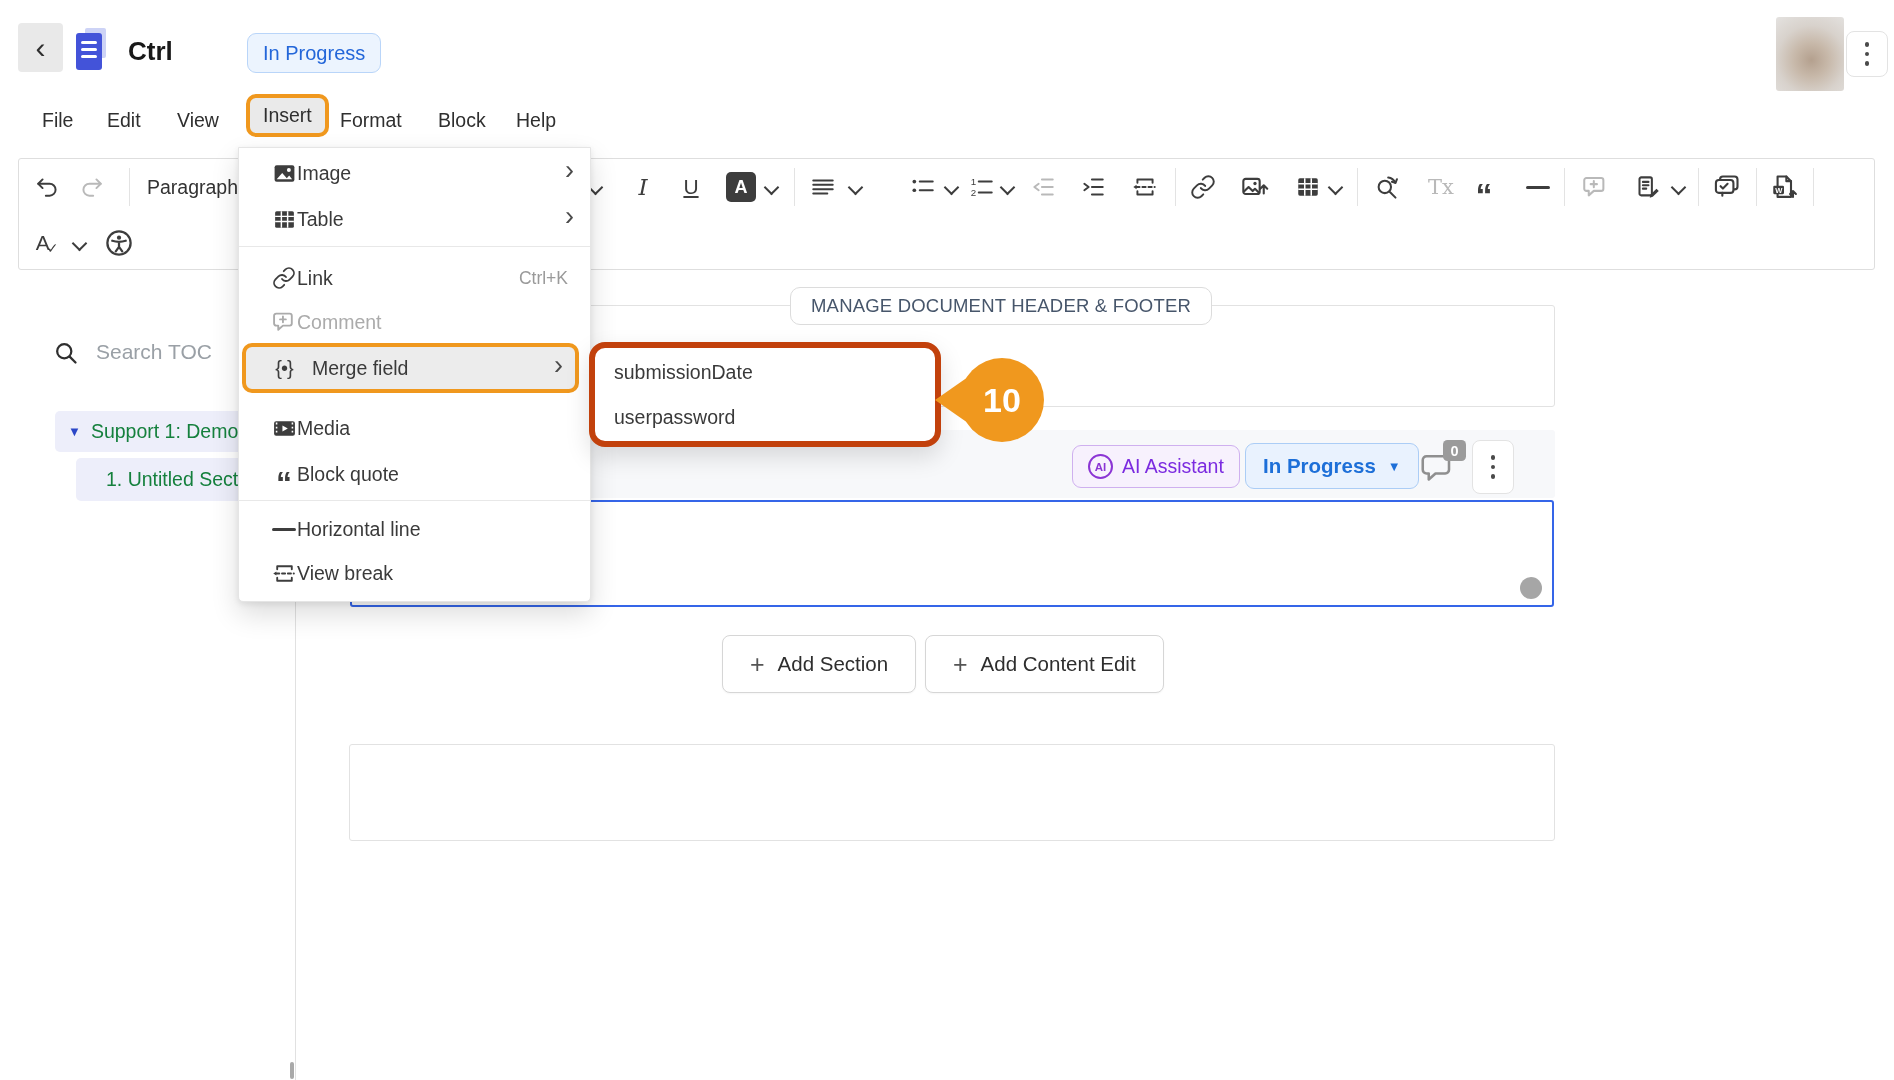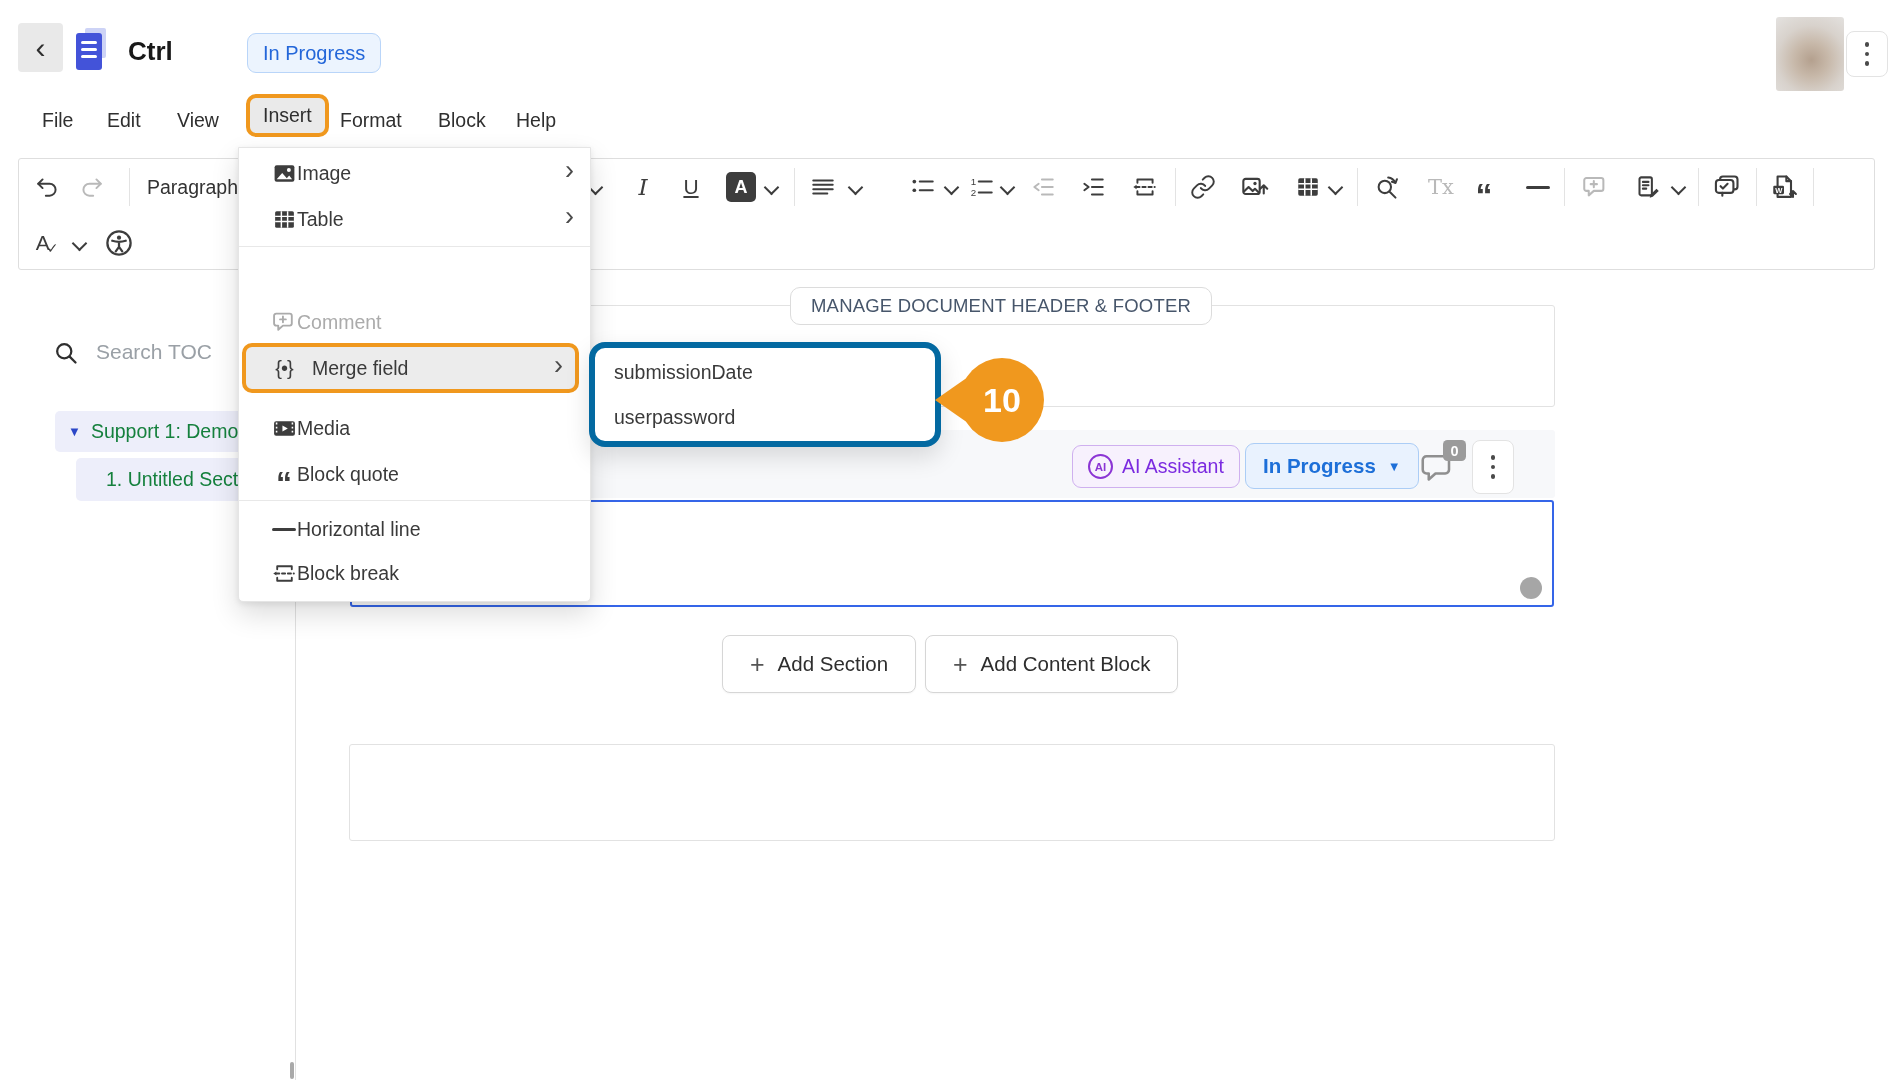--- a/index.html
+++ b/index.html
@@ -386,6 +386,16 @@
     <span class="msub">›</span>
   </div>
   <div class="msep" style="top:98px"></div>
+  <div class="mrow" style="top:107px">
+    <span class="mico">
+      <svg class="ln" width="24" height="24" viewBox="0 0 24 24">
+          <path d="M10 13a5 5 0 0 0 7.54.54l3-3a5 5 0 0 0-7.07-7.07l-1.72 1.71"></path>
+          <path d="M14 11a5 5 0 0 0-7.54-.54l-3 3a5 5 0 0 0 7.07 7.07l1.71-1.71"></path>
+        </svg>
+    </span>
+    <span>Link</span>
+    <span class="mshort">Ctrl+K</span>
+  </div>
   <div class="mrow mdis" style="top:151px">
     <span class="mico">
       <svg class="ln" width="25" height="25" viewBox="0 0 24 24">

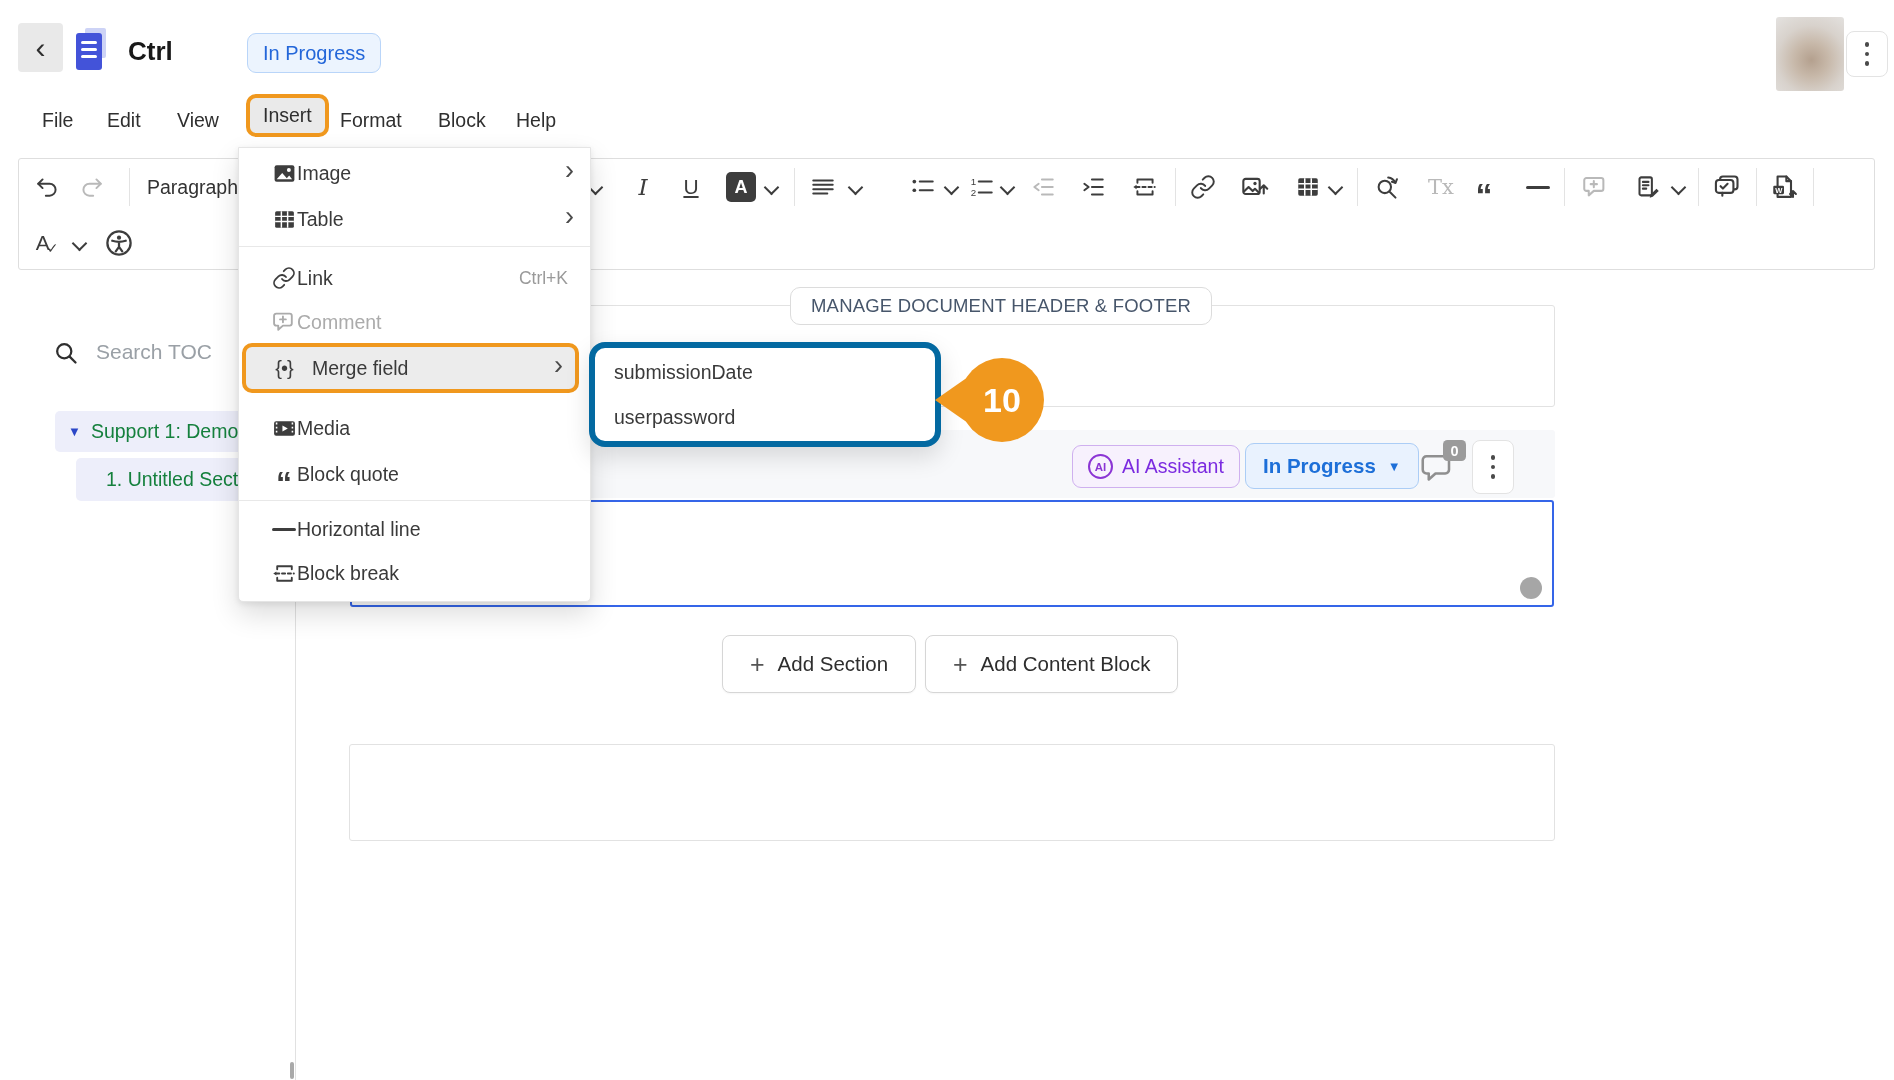--- a/index.html
+++ b/index.html
@@ -109,7 +109,7 @@
 
   
   .submenu{position:absolute;left:589px;top:342px;width:352px;height:105px;background:#fff;
-           border:6px solid #0369a1;border-radius:16px;box-sizing:border-box;z-index:45;
+           border:6px solid #c2410c;border-radius:16px;box-sizing:border-box;z-index:45;
            box-shadow:0 10px 24px rgba(0,0,0,.13);display:flex;flex-direction:column;justify-content:center}
   .subitem{height:45px;display:flex;align-items:center;padding-left:19px;font-size:19.5px;color:#3a3a3a;cursor:pointer}
   .balloon{position:absolute;left:960px;top:358px;width:84px;height:84px;background:#F0981E;border-radius:50%;

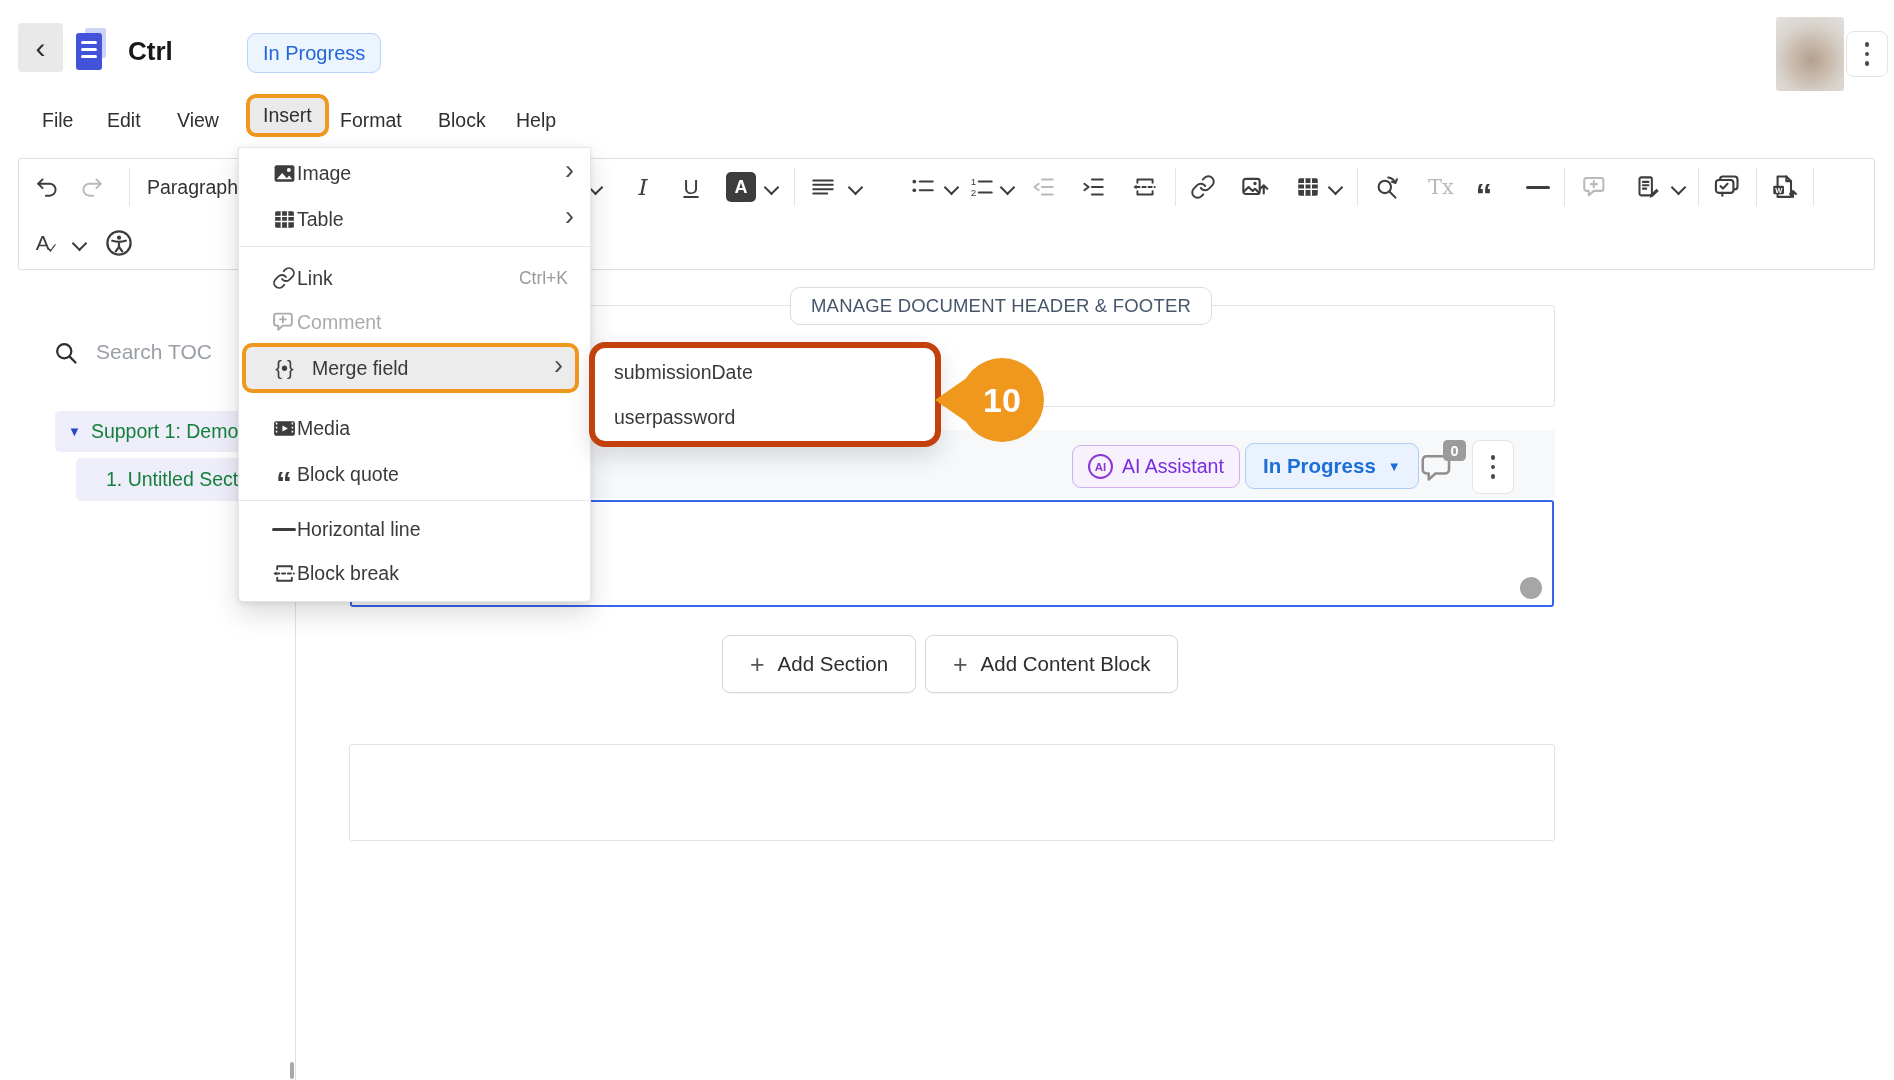--- a/index.html
+++ b/index.html
@@ -443,7 +443,7 @@
           <path d="M1.2 12l3-2v4z" fill="currentColor" stroke="none"></path>
         </svg>
     </span>
-    <span>Block break</span>
+    <span>View break</span>
   </div>
 </div>
 

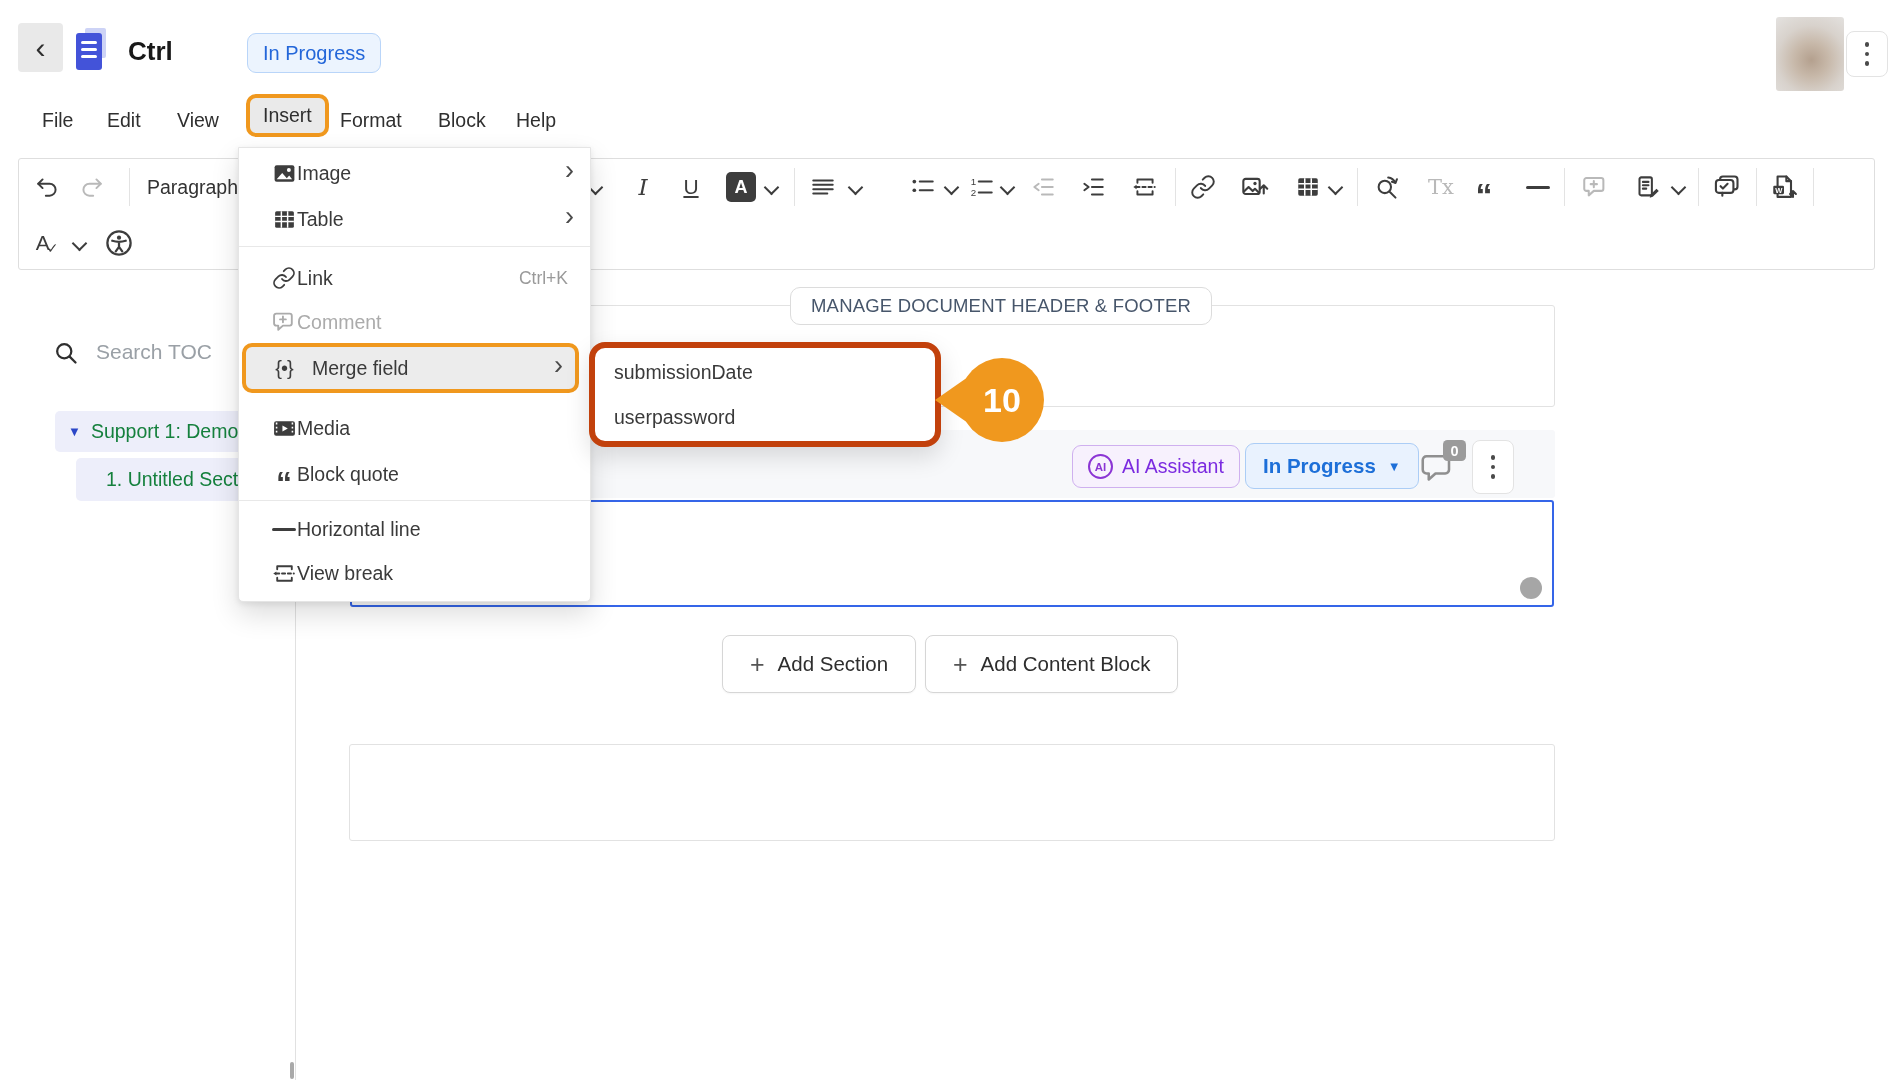--- a/index.html
+++ b/index.html
@@ -358,7 +358,7 @@
 </div>
 <div class="add-btn" style="left:925px">
   <span class="plus">+</span>
-  <span>Add Content Block</span>
+  <span>Add Content Edit</span>
 </div>
 
 <div class="panel" style="left:349px;top:744px;width:1206px;height:97px"></div>

